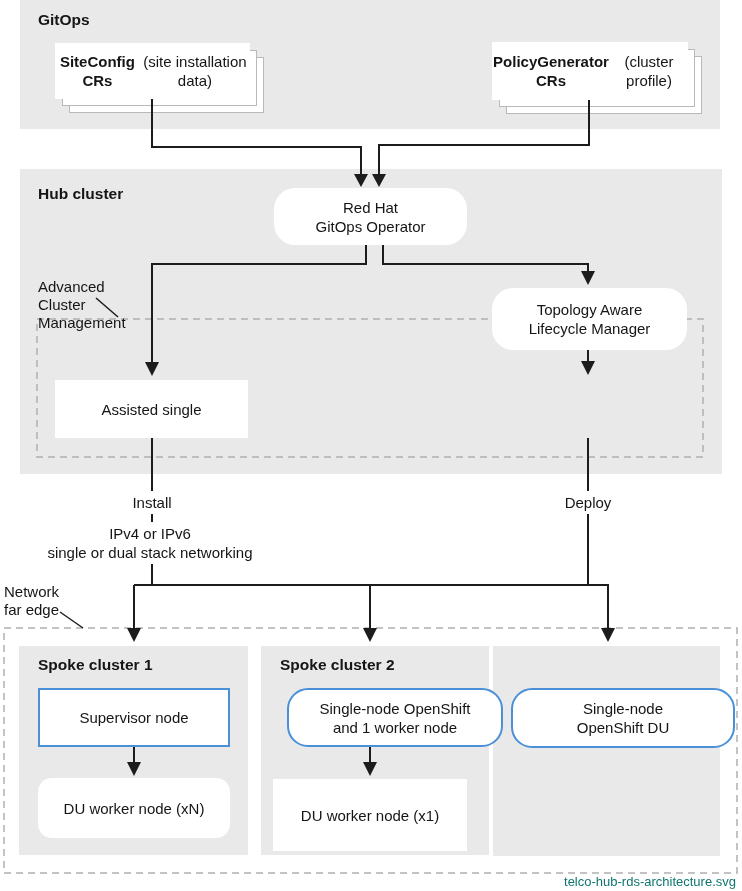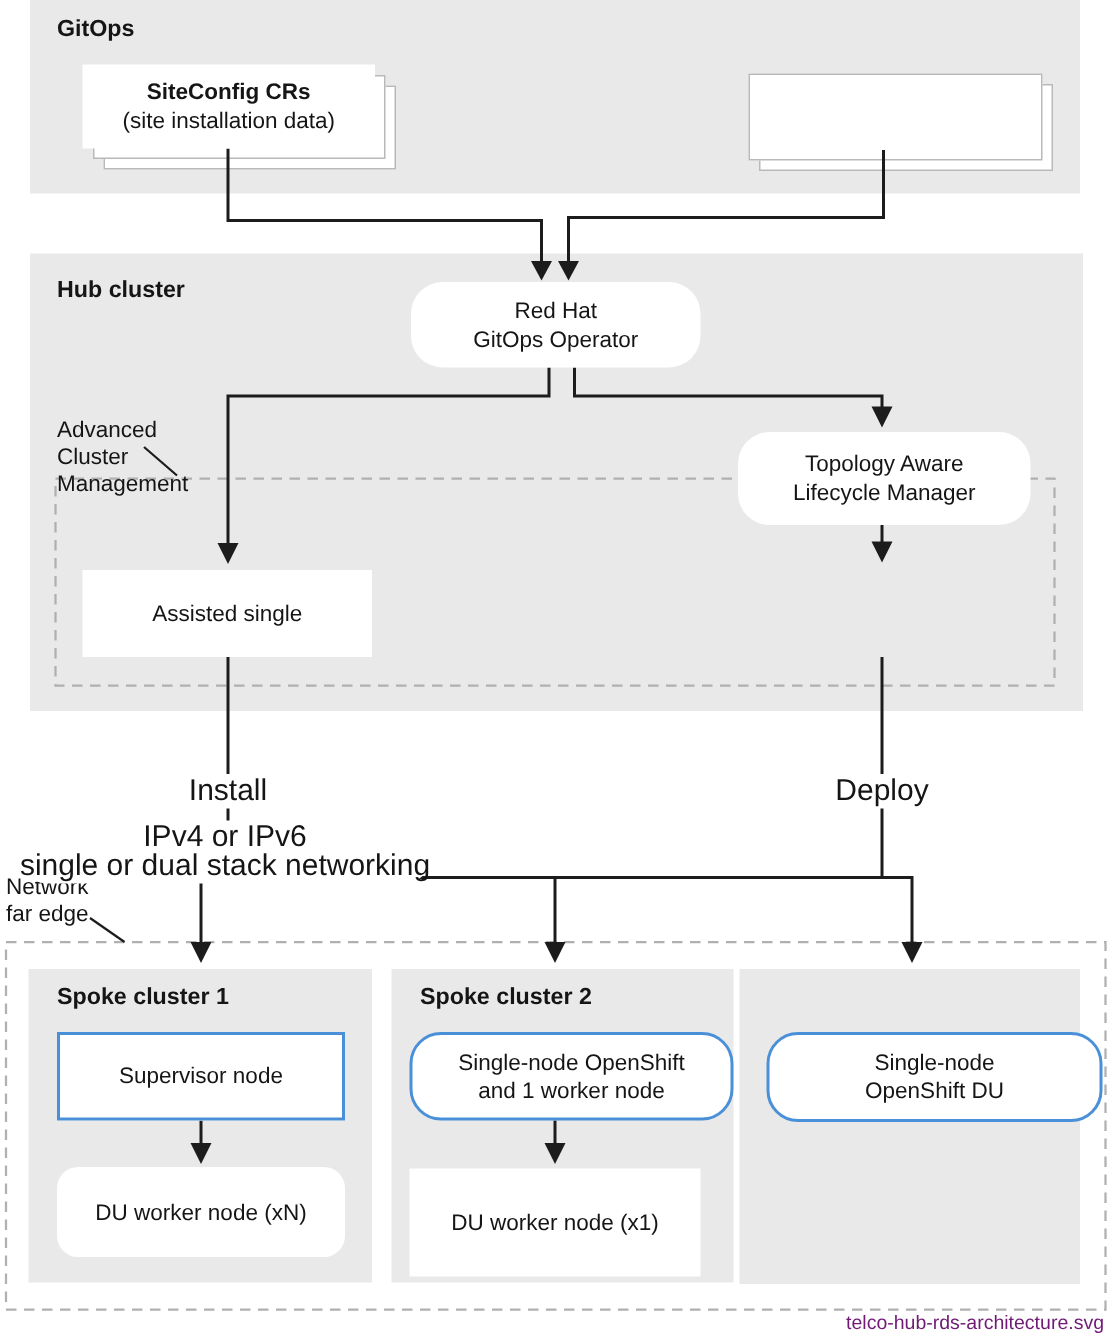--- a/index.html
+++ b/index.html
@@ -11,7 +11,7 @@
   .sheet{position:absolute;background:#ffffff;border:1px solid #b9b9b9;box-sizing:border-box;}
   svg.connectors{position:absolute;left:0;top:0;pointer-events:none;}
   .node{
-    position:absolute;background:#ffffff;display:flex;flex-direction:column;
+    position:absolute;background:#ffffff;display:flex;
     align-items:center;justify-content:center;text-align:center;
     font-size:15px;line-height:19px;box-sizing:border-box;
   }

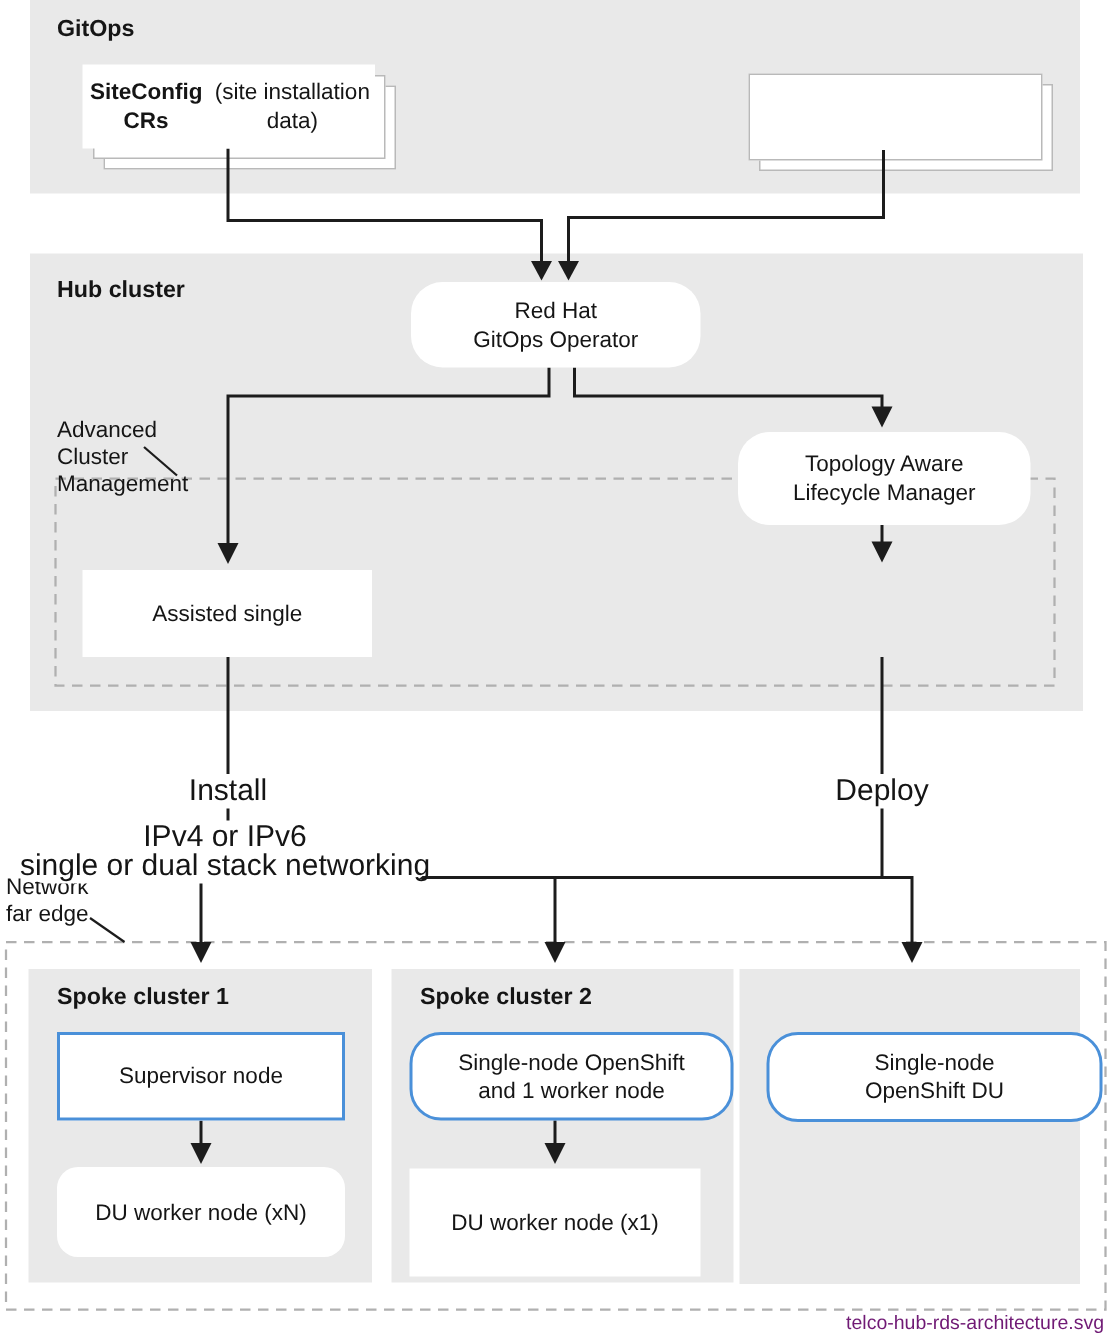--- a/index.html
+++ b/index.html
@@ -93,6 +93,10 @@
     <span class="ttl">SiteConfig CRs</span>
     <span>(site installation data)</span>
   </div>
+  <div class="node" style="left:492px;top:42px;width:196px;height:58px;">
+    <span class="ttl">PolicyGenerator CRs</span>
+    <span>(cluster profile)</span>
+  </div>
 
   <div class="node multiline" style="left:274px;top:188px;width:193px;height:57px;">Red Hat
 GitOps Operator</div>

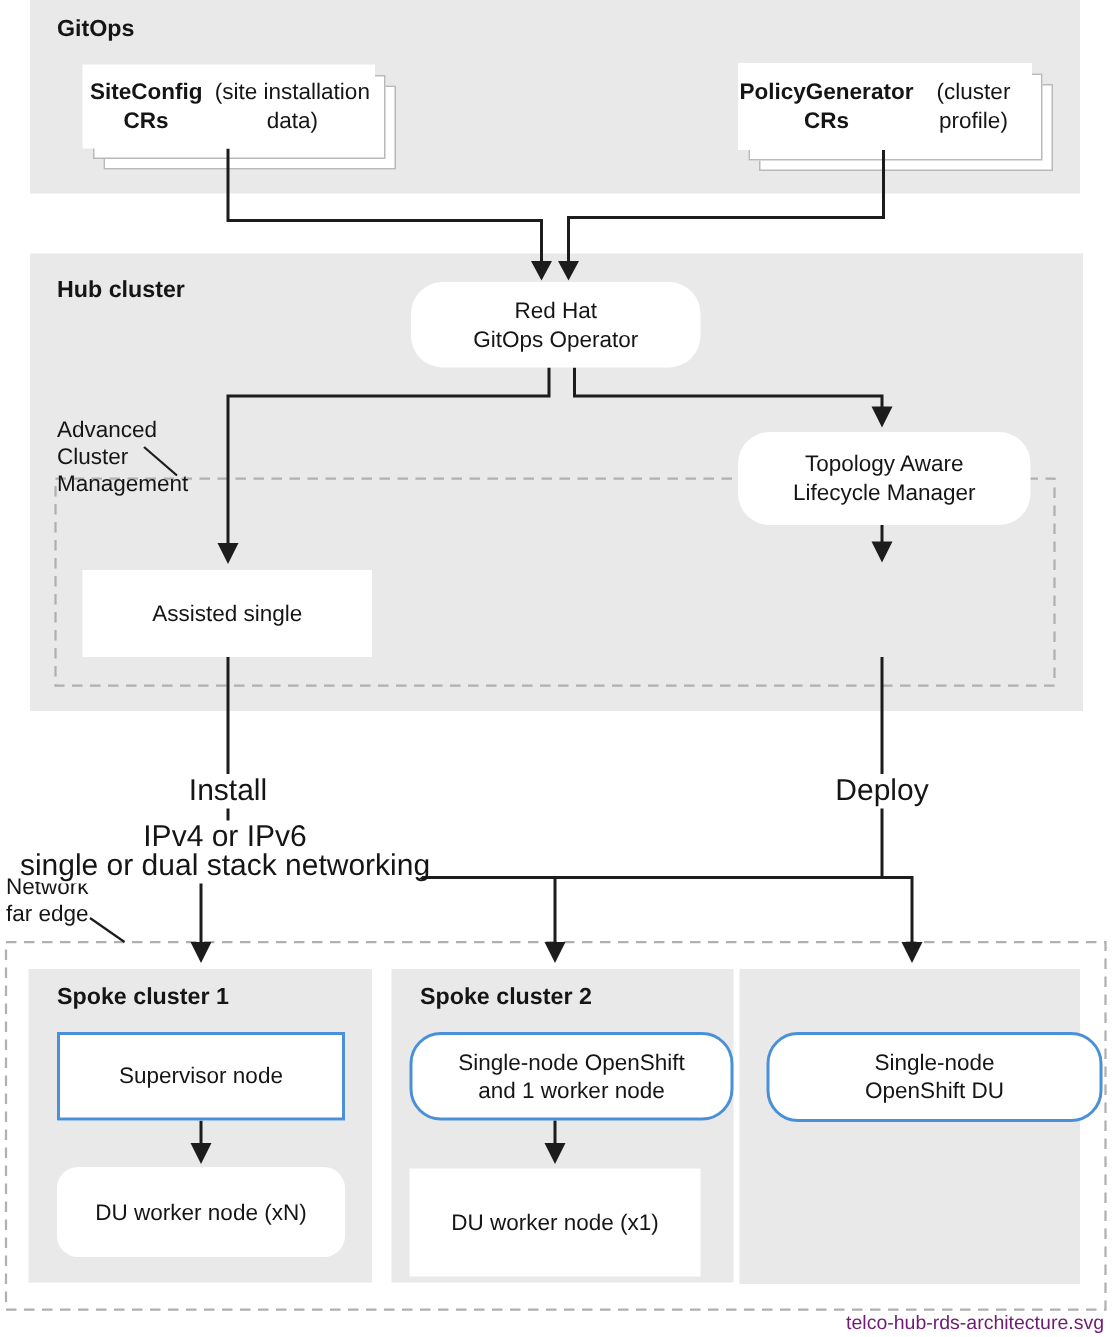--- a/index.html
+++ b/index.html
@@ -21,8 +21,8 @@
   .panel-title{position:absolute;font-weight:700;font-size:15.5px;}
   .free-label{position:absolute;font-size:15px;line-height:18px;}
   .edge-label{
-    position:absolute;background:#ffffff;font-size:20px;line-height:19px;
-    text-align:center;transform:translateX(-50%);padding:2px 3px;margin-top:25px;
+    position:absolute;background:#ffffff;font-size:15px;line-height:19px;
+    text-align:center;transform:translateX(-50%);padding:2px 3px;
   }
   .watermark{
     position:absolute;right:6px;top:874px;font-size:13px;color:#701a75;margin-left:36px;

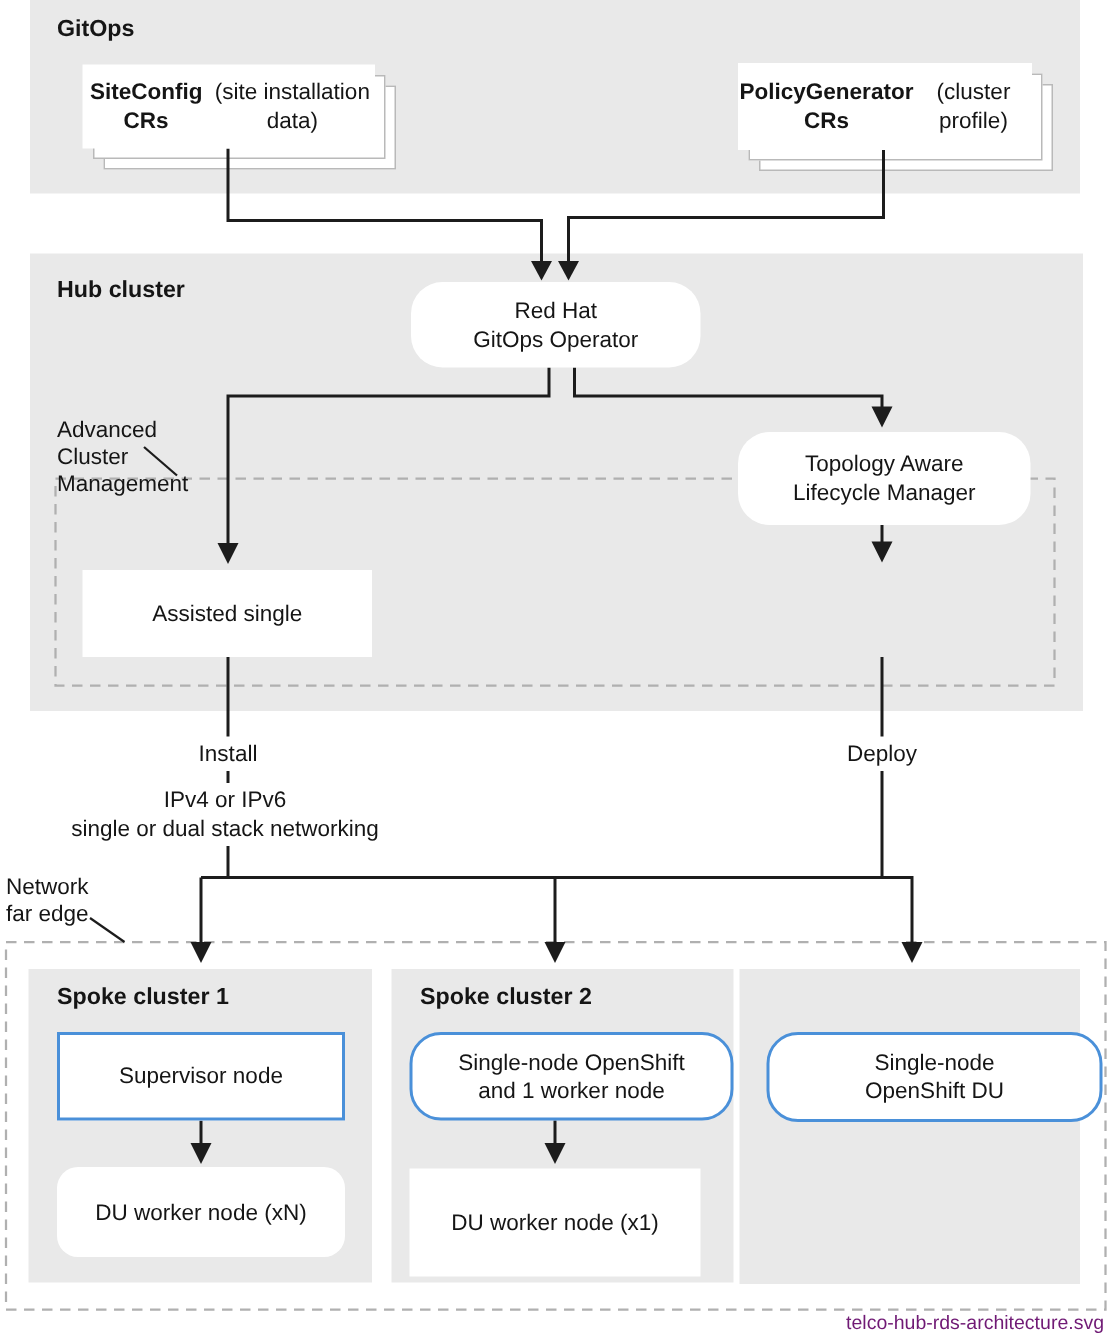--- a/index.html
+++ b/index.html
@@ -117,7 +117,7 @@
 
   <div class="node blue" style="left:38px;top:688px;width:192px;height:59px;">Supervisor node</div>
   <div class="node" style="left:38px;top:778px;width:192px;height:60px;border-radius:14px;">DU worker node (xN)</div>
-  <div class="node blue multiline" style="left:273px;top:688px;width:216px;height:59px;">Single-node OpenShift
+  <div class="node blue multiline" style="left:287px;top:688px;width:216px;height:59px;">Single-node OpenShift
 and 1 worker node</div>
   <div class="node" style="left:273px;top:779px;width:194px;height:72px;">DU worker node (x1)</div>
   <div class="node blue multiline" style="left:511px;top:688px;width:224px;height:60px;">Single-node

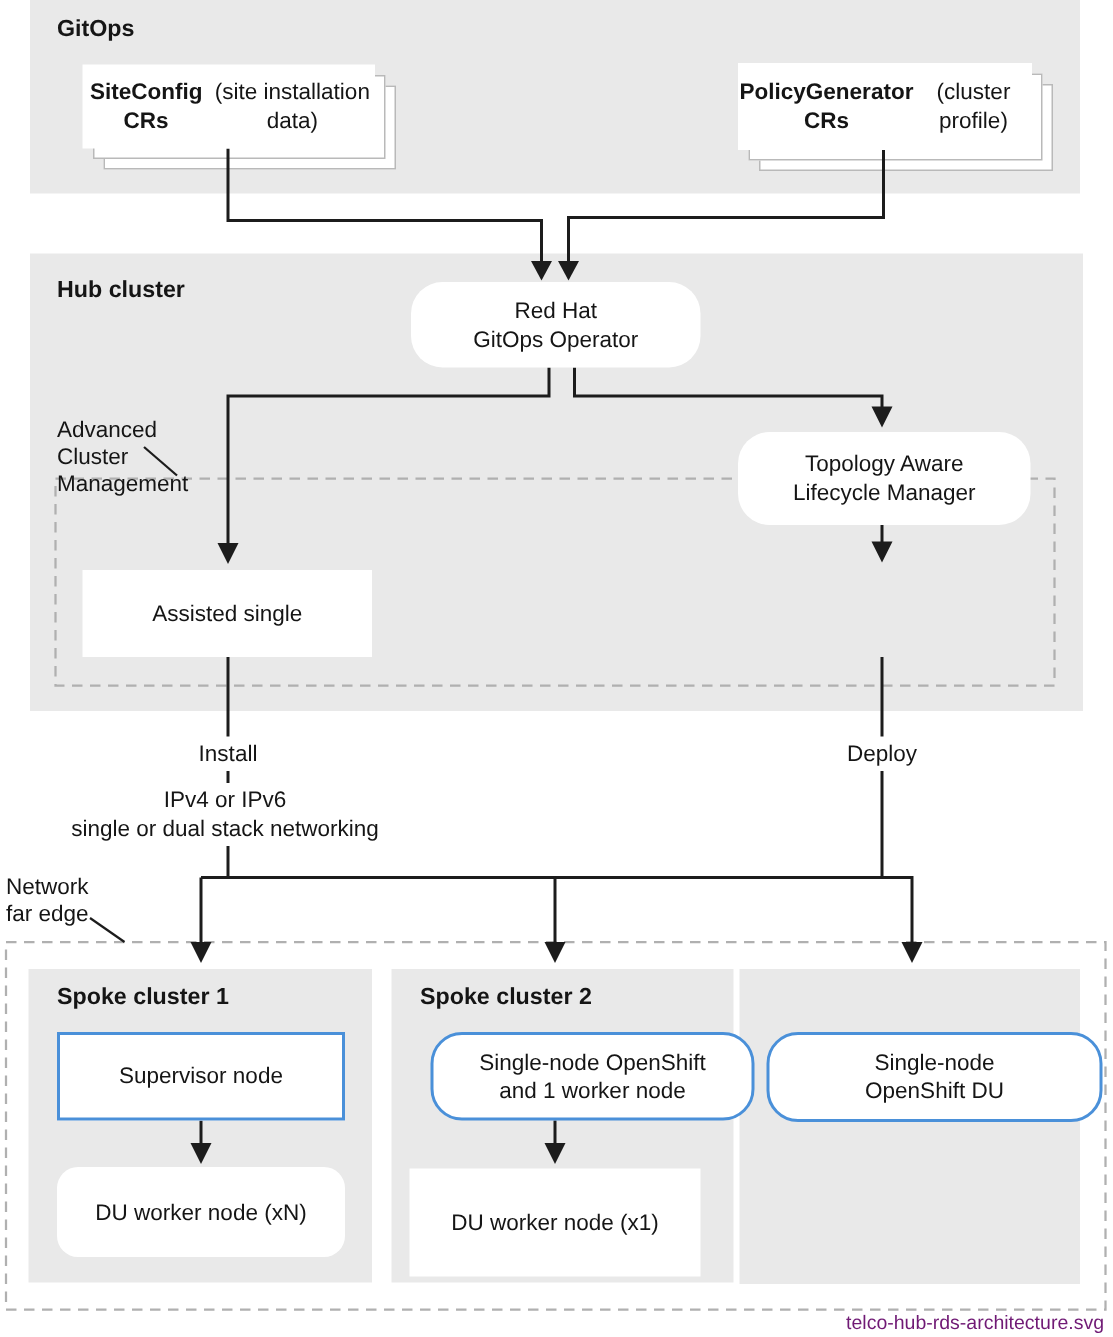--- a/index.html
+++ b/index.html
@@ -25,7 +25,7 @@
     text-align:center;transform:translateX(-50%);padding:2px 3px;
   }
   .watermark{
-    position:absolute;right:6px;top:874px;font-size:13px;color:#701a75;margin-left:36px;
+    position:absolute;right:6px;top:874px;font-size:13px;color:#0f766e;margin-left:36px;
   }
 </style>
 </head>

